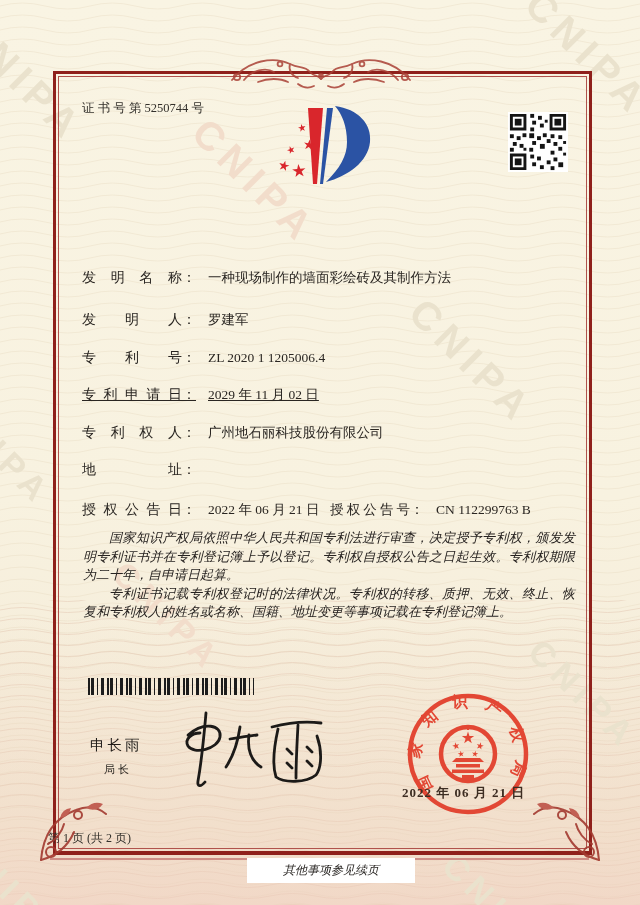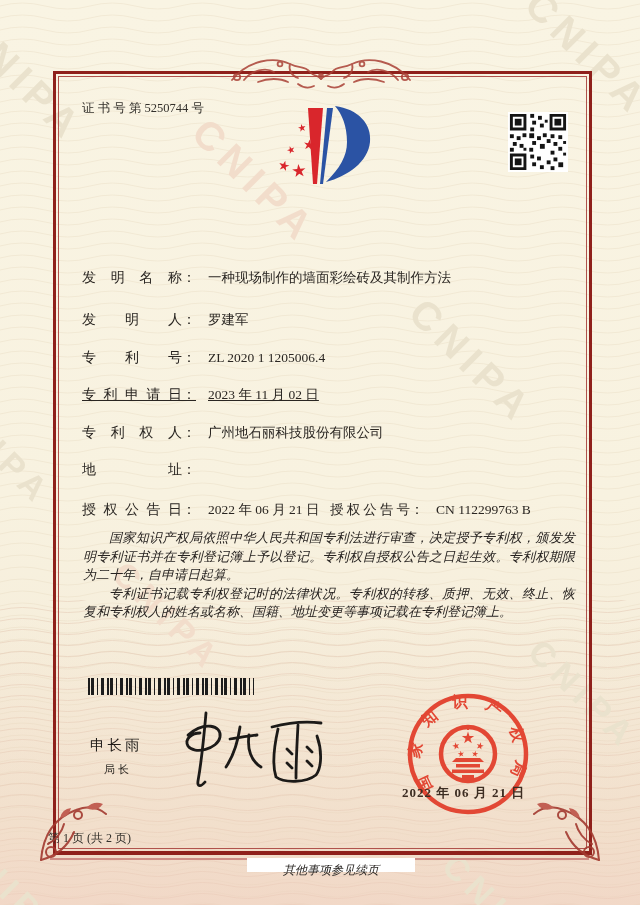--- a/index.html
+++ b/index.html
@@ -206,7 +206,7 @@
   <div class="frow" style="top:386px;text-decoration:underline;">
     <span class="flabel">专利申请日</span>
       <span class="fcolon">：</span>
-    <span class="fvalue">2023 年 11 月 02 日</span>
+    <span class="fvalue">2029 年 11 月 02 日</span>
   </div>
   <div class="frow" style="top:424px;">
     <span class="flabel">专利权人</span>

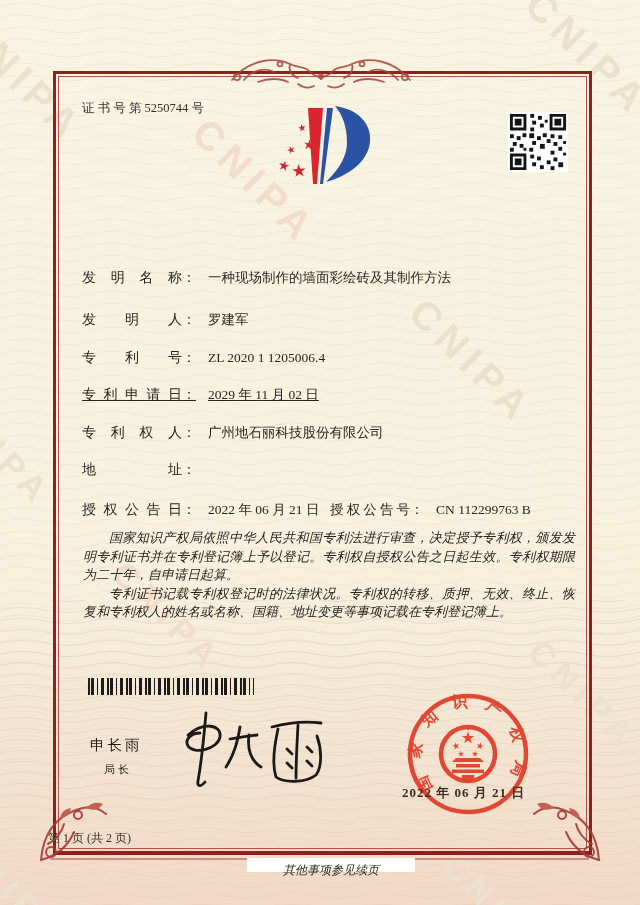--- a/index.html
+++ b/index.html
@@ -45,7 +45,7 @@
   .seal-date{left:402px;top:784px;width:170px;font-size:13px;font-weight:bold;letter-spacing:1px;
     color:#3d2d22;z-index:4;}
   .page-info{left:48px;top:830px;width:500px;text-align:left;font-size:12px;color:#33302b;}
-  .footer-note{left:247px;top:858px;width:168px;height:14px;line-height:25px;background:#ffffff;
+  .footer-note{left:247px;top:858px;width:168px;height:25px;line-height:25px;background:#ffffff;
     text-align:center;font-size:12px;font-style:italic;color:#2c2926;z-index:3;}
   .ornament{z-index:4;}
 </style>

